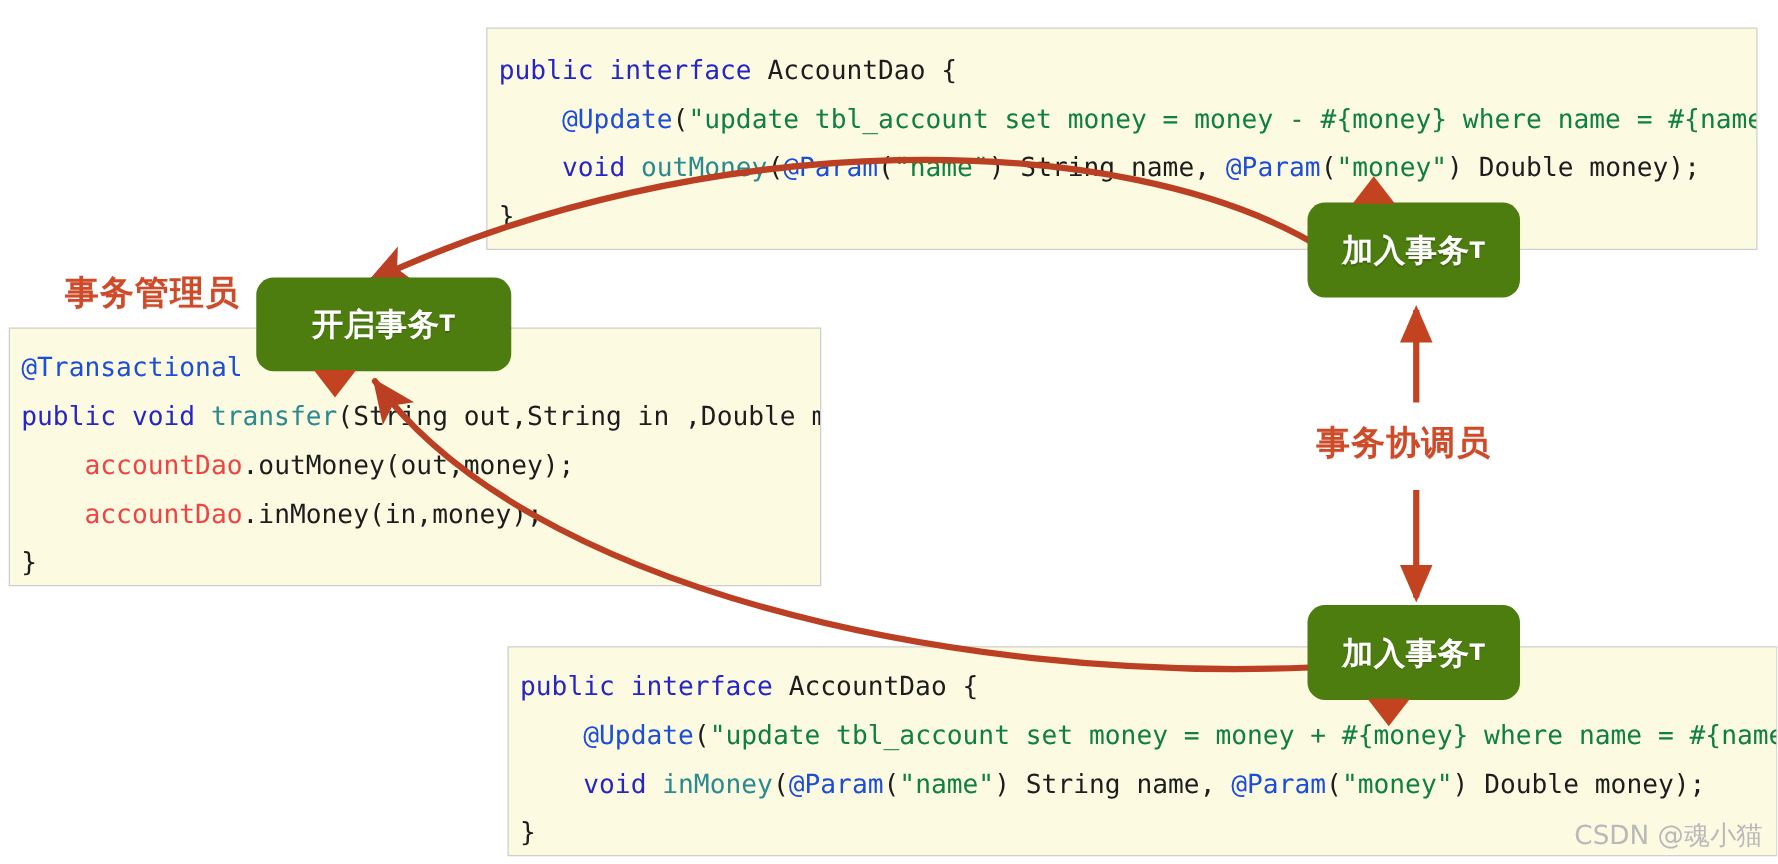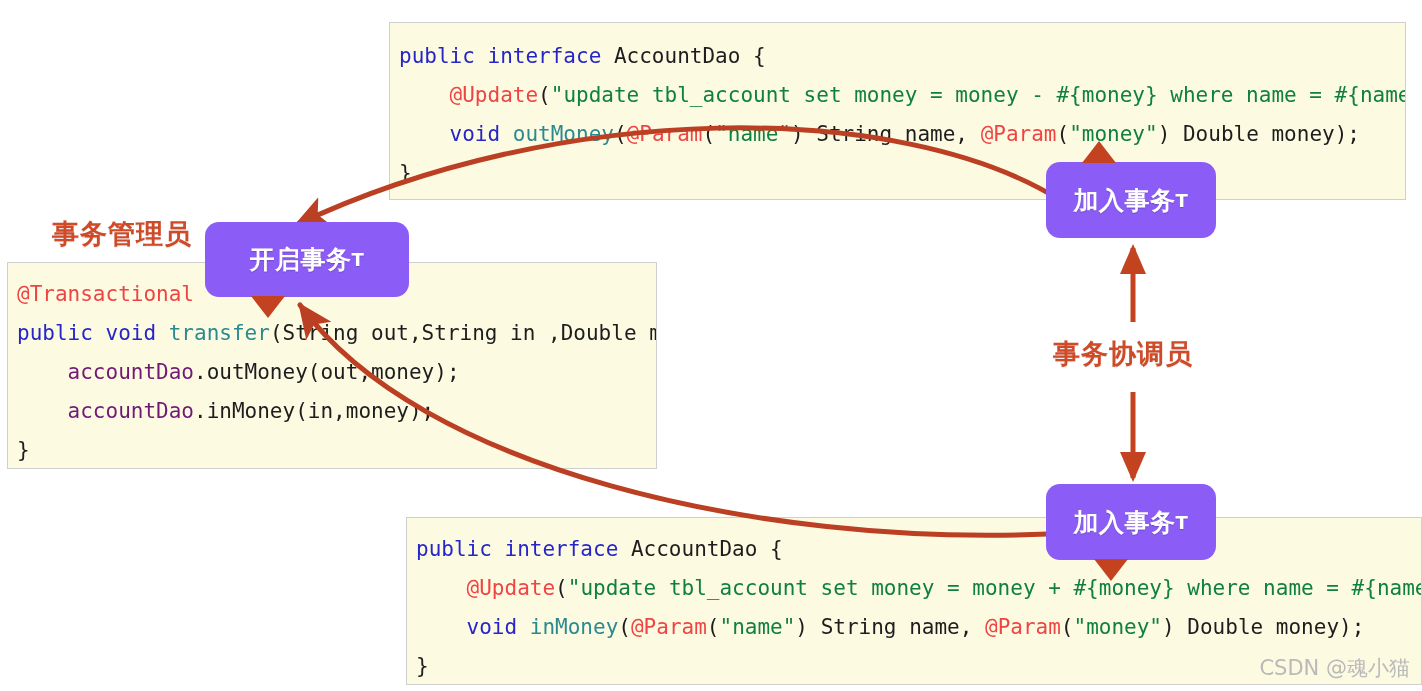--- a/index.html
+++ b/index.html
@@ -33,7 +33,7 @@
 
   .tok-kw      { color: #2626c8; }
   .tok-method  { color: #2a8a8f; }
-  .tok-anno    { color: #ef4444; }
+  .tok-anno    { color: #1d4ed8; }
   .tok-str     { color: #0f8040; }
   .tok-field   { color: #701a75; }
   .tok-plain   { color: #1d1d1d; }

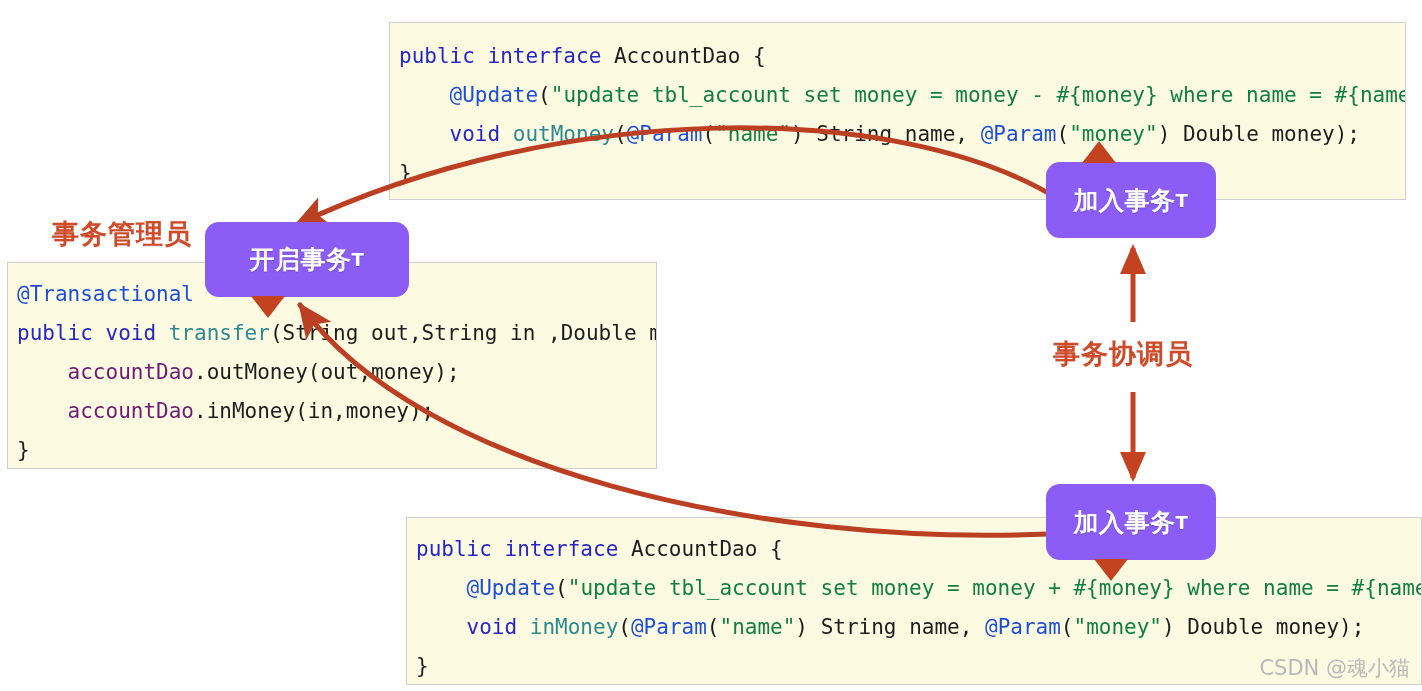--- a/index.html
+++ b/index.html
@@ -45,7 +45,7 @@
   
   .badge {
     position: absolute;
-    background: #8b5cf6;
+    background: #4d7c0f;
     color: #ffffff;
     border-radius: 14px;
     font-size: 25px;

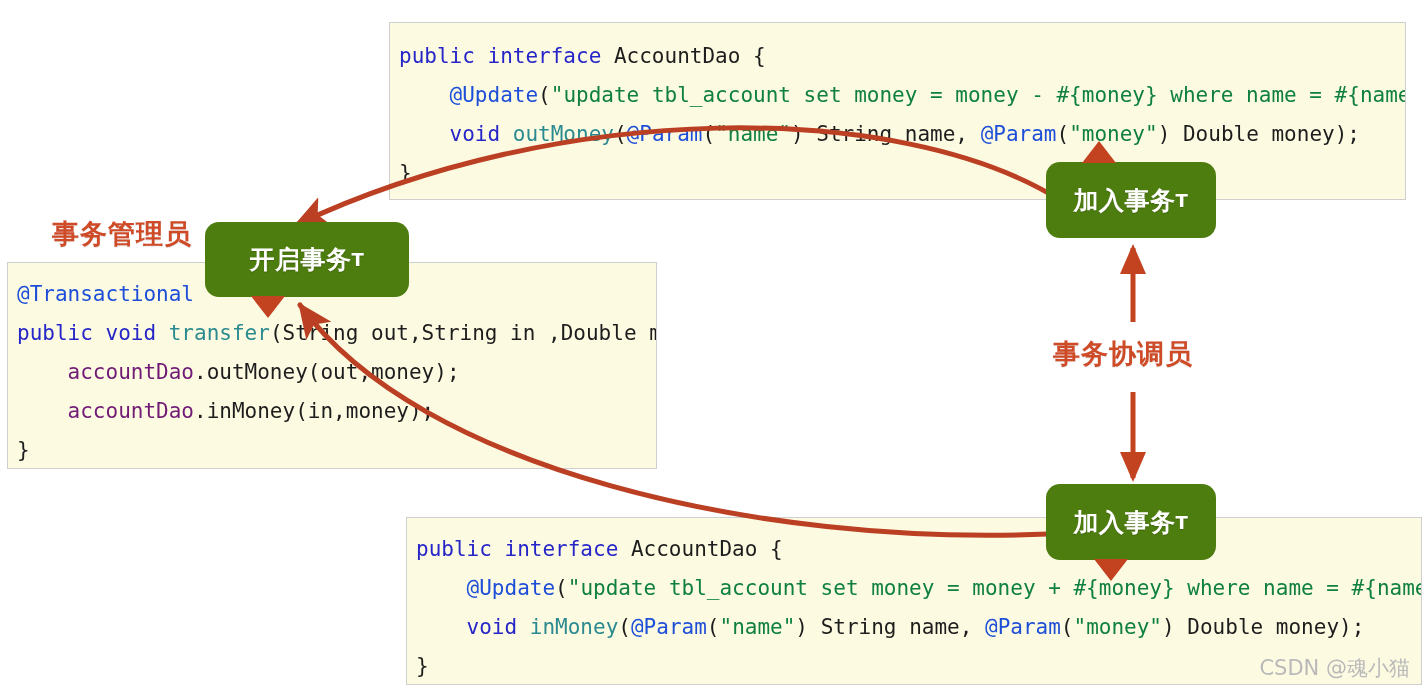--- a/index.html
+++ b/index.html
@@ -35,7 +35,7 @@
   .tok-method  { color: #2a8a8f; }
   .tok-anno    { color: #1d4ed8; }
   .tok-str     { color: #0f8040; }
-  .tok-field   { color: #701a75; }
+  .tok-field   { color: #ef4444; }
   .tok-plain   { color: #1d1d1d; }
 
   #code-top    { left: 389px; top: 22px;  width: 1017px; height: 178px; padding: 14px 0 0 9px; }

